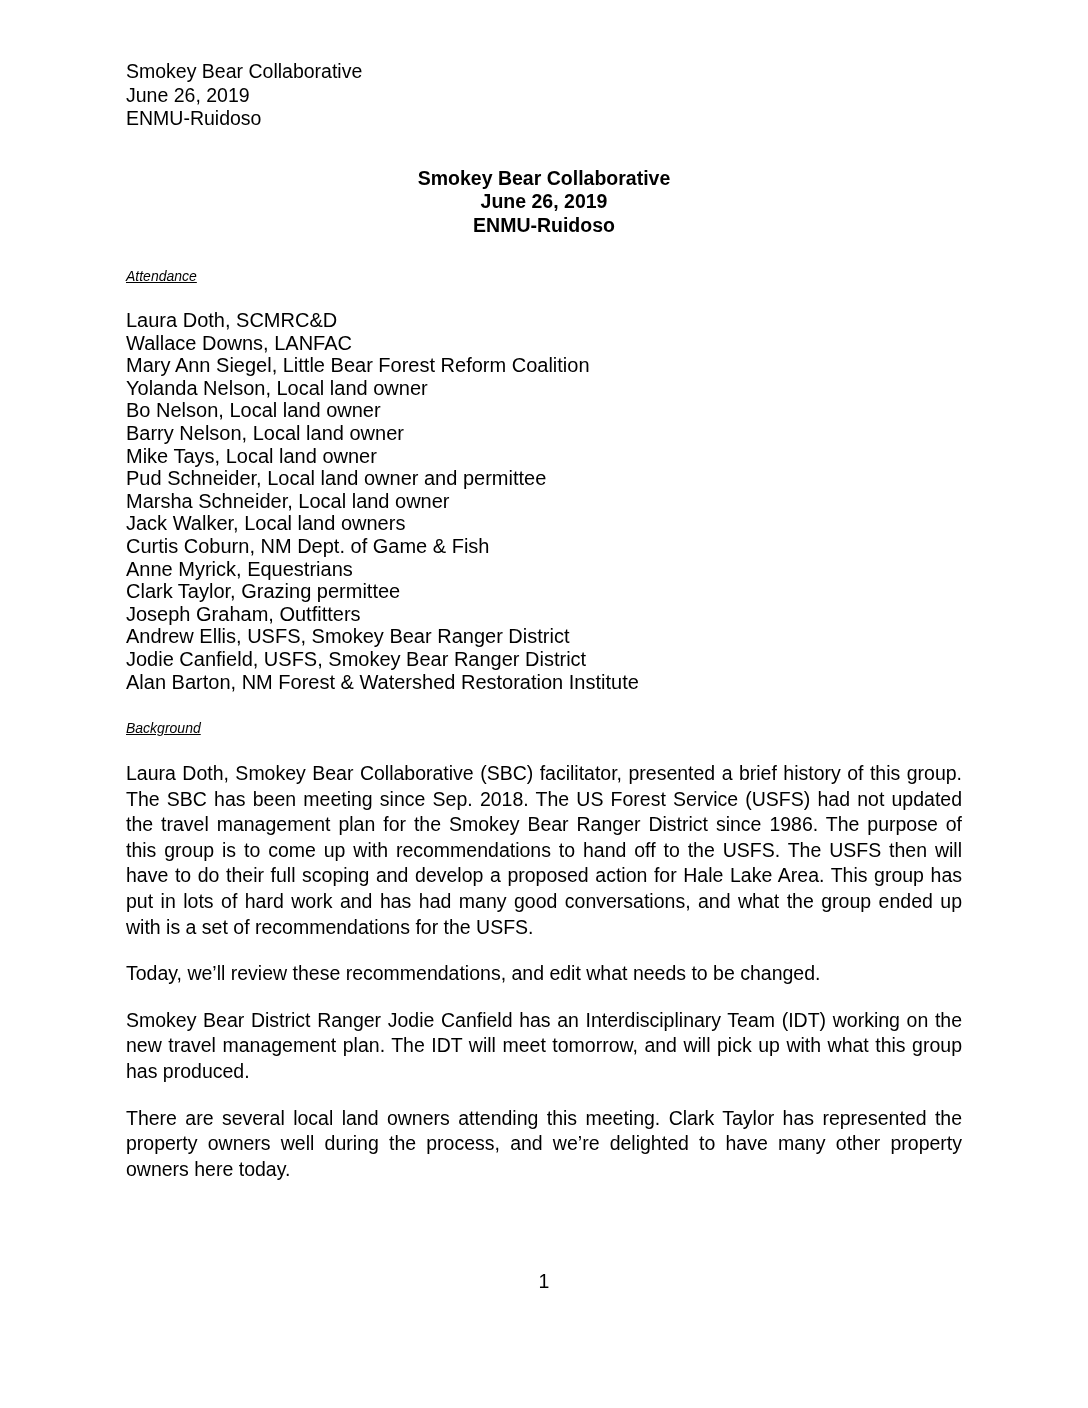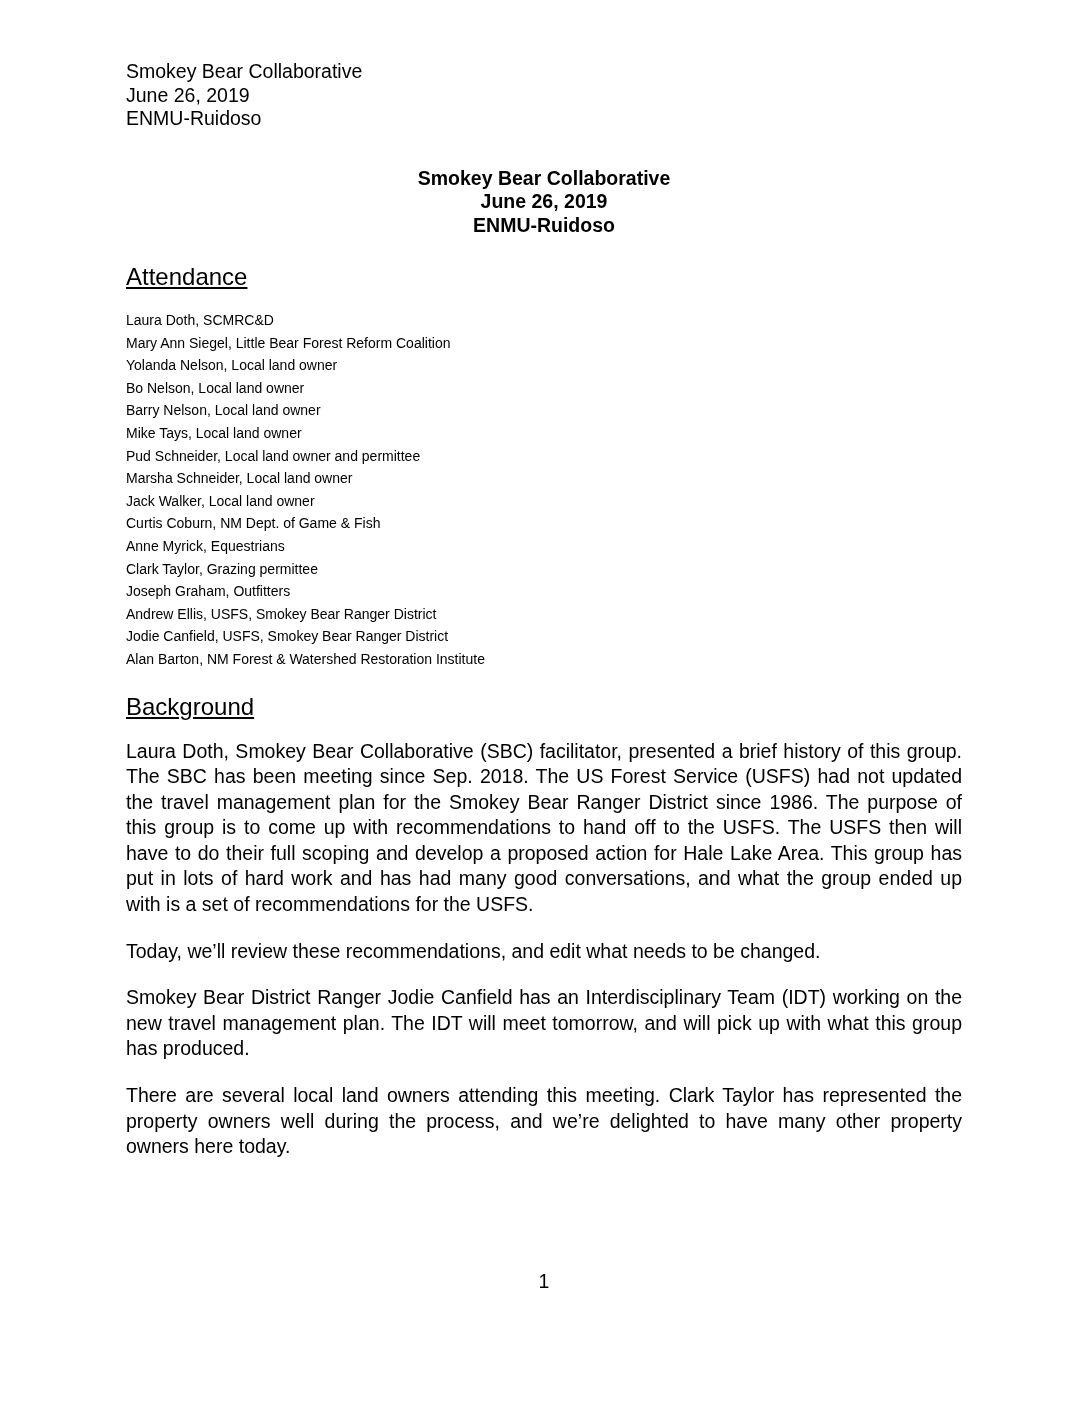--- a/index.html
+++ b/index.html
@@ -39,10 +39,11 @@
   }
   .section-heading {
     text-decoration: underline;
-    font-size: 24px;
+    font-size: 14px;
     line-height: 23px;
     margin-top: 0;
     margin-bottom: 21px;
+    font-style: italic;
   }
   .attendance-list {
     font-size: 14px;

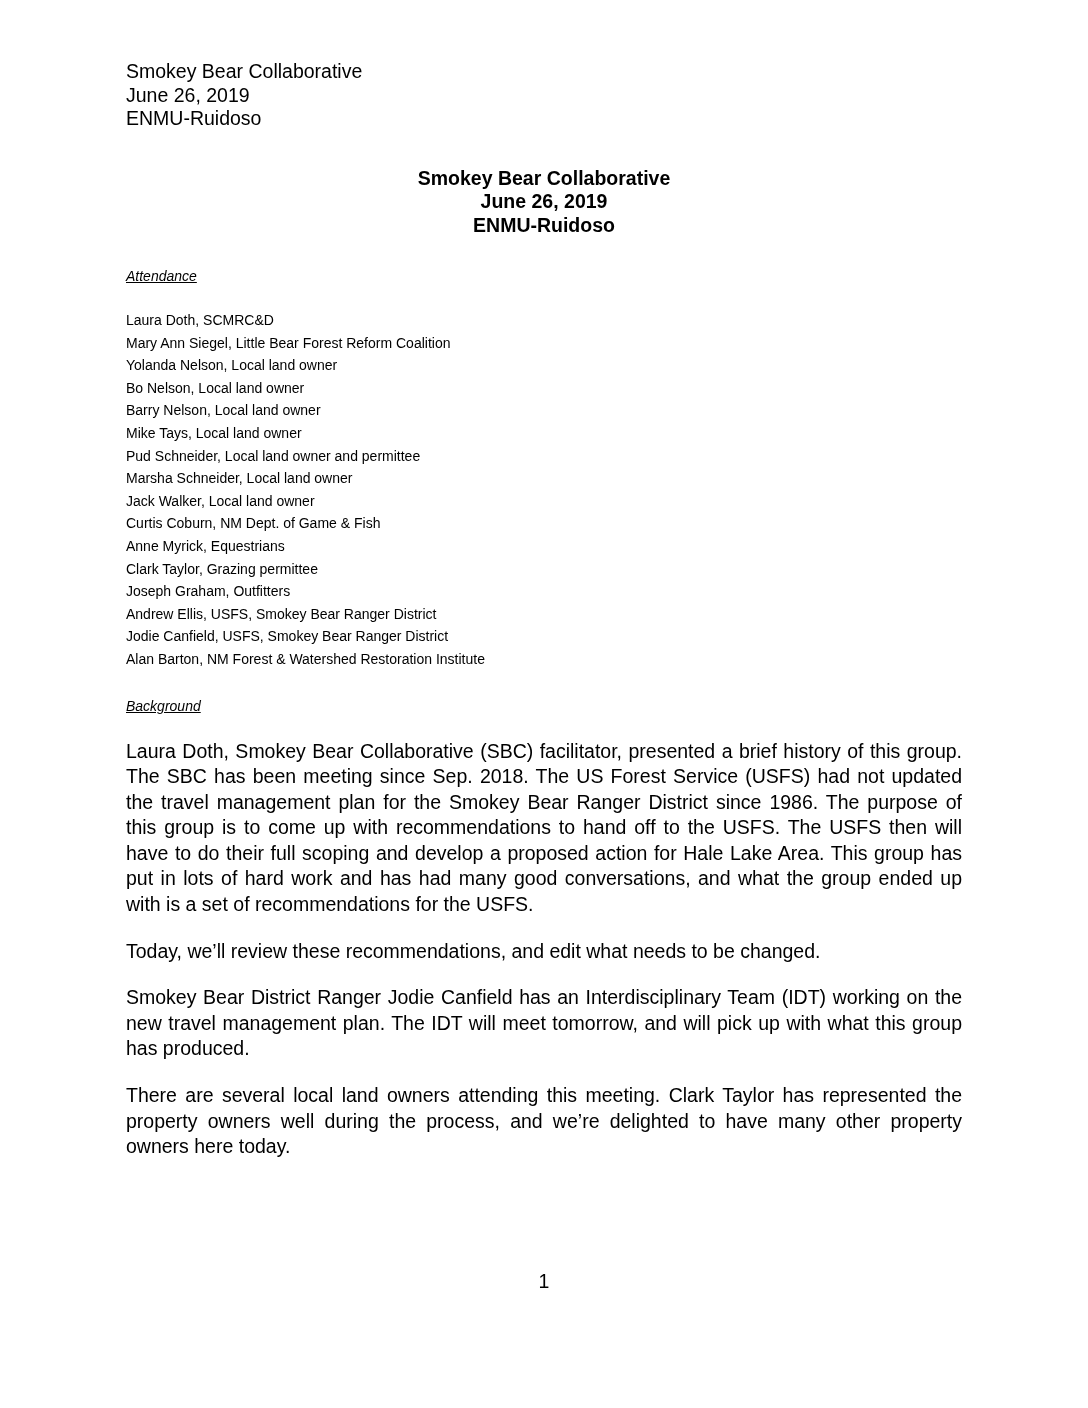--- a/index.html
+++ b/index.html
@@ -46,7 +46,7 @@
     font-style: italic;
   }
   .attendance-list {
-    font-size: 14px;
+    font-size: 20px;
     line-height: 22.6px;
     margin-bottom: 24px;
   }

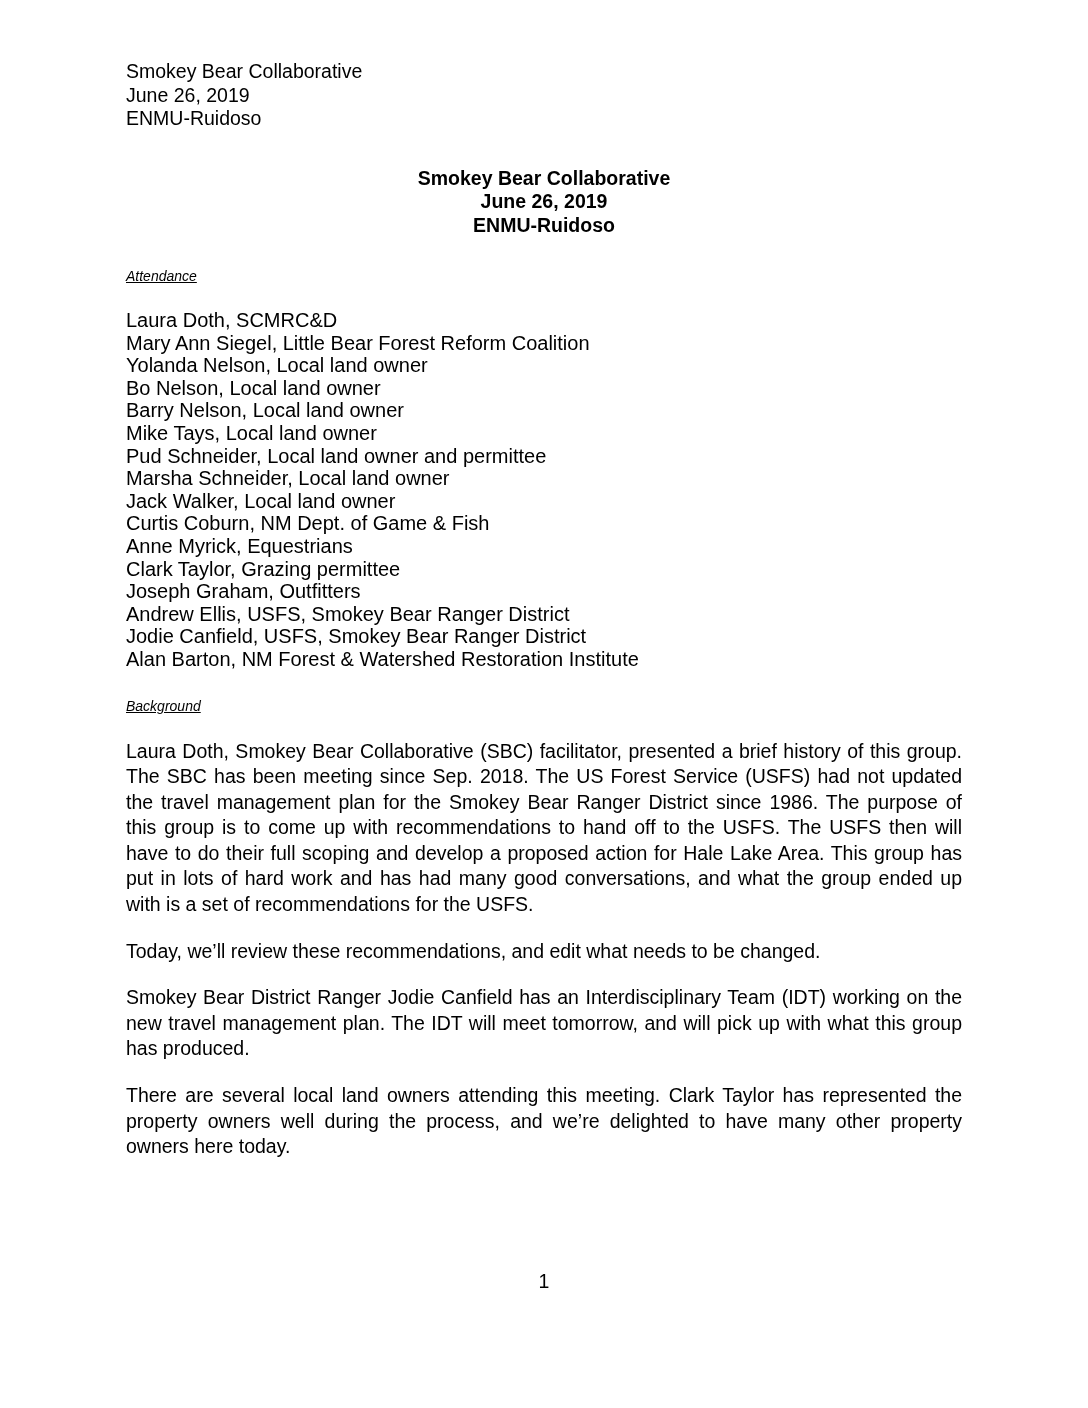--- a/index.html
+++ b/index.html
@@ -94,6 +94,7 @@
 
     <div class="attendance-list">
       <div>Laura Doth, SCMRC&amp;D</div>
+      <div>Wallace Downs, LANFAC</div>
       <div>Mary Ann Siegel, Little Bear Forest Reform Coalition</div>
       <div>Yolanda Nelson, Local land owner</div>
       <div>Bo Nelson, Local land owner</div>

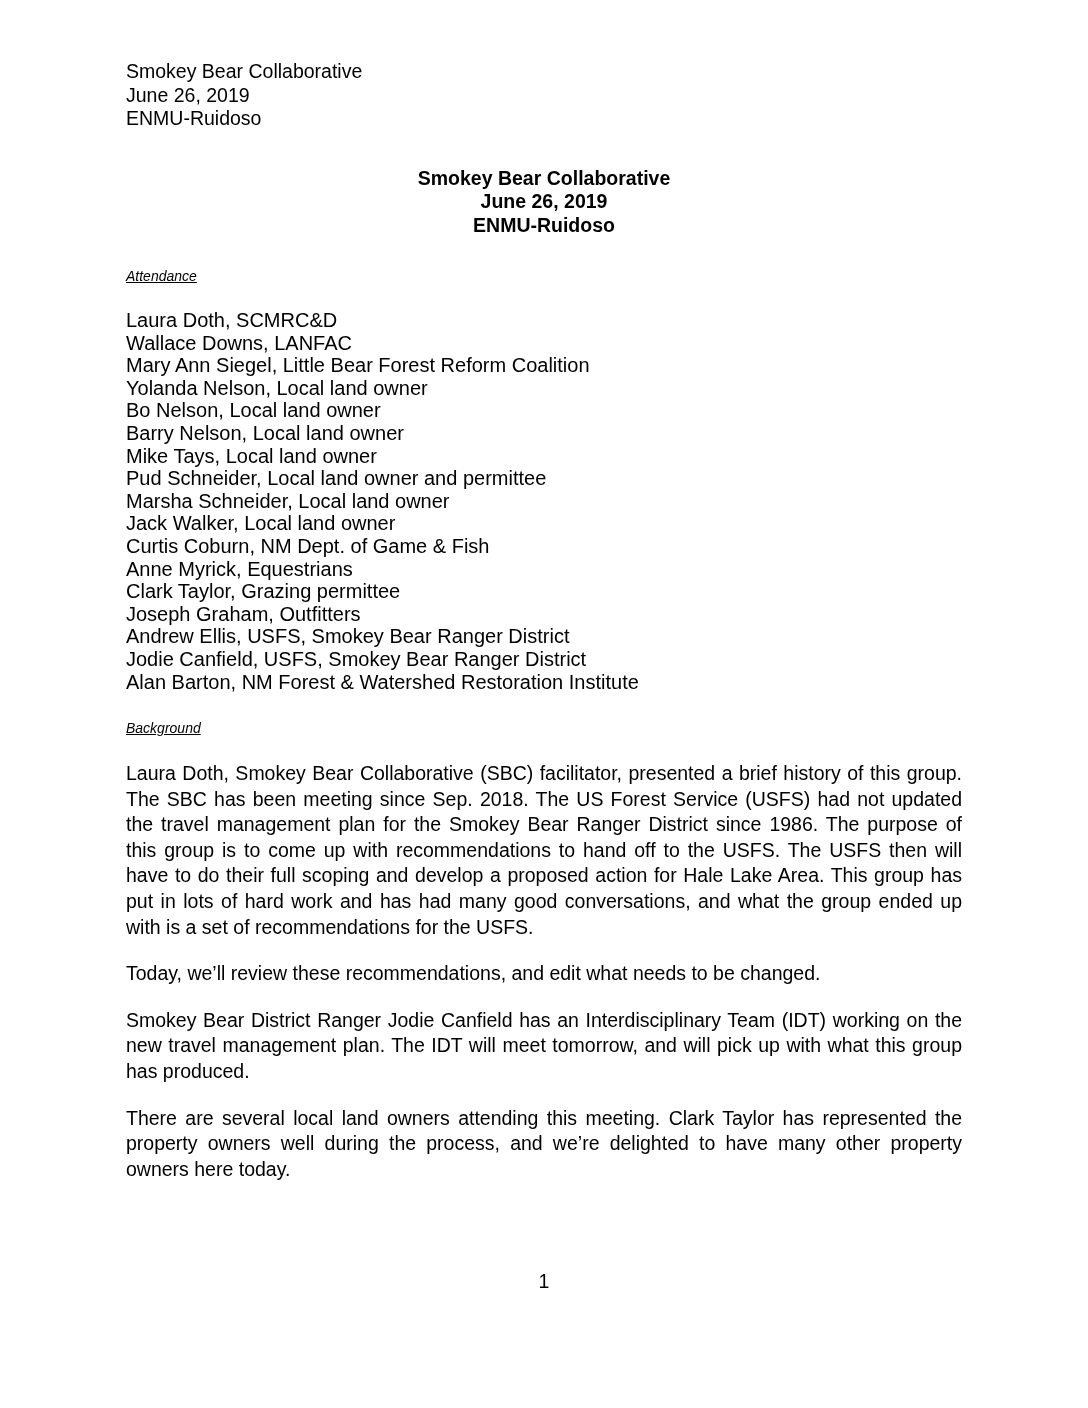--- a/index.html
+++ b/index.html
@@ -102,7 +102,7 @@
       <div>Mike Tays, Local land owner</div>
       <div>Pud Schneider, Local land owner and permittee</div>
       <div>Marsha Schneider, Local land owner</div>
-      <div>Jack Walker, Local land owner</div>
+      <div>Jack Walker, Local land owners</div>
       <div>Curtis Coburn, NM Dept. of Game &amp; Fish</div>
       <div>Anne Myrick, Equestrians</div>
       <div>Clark Taylor, Grazing permittee</div>

